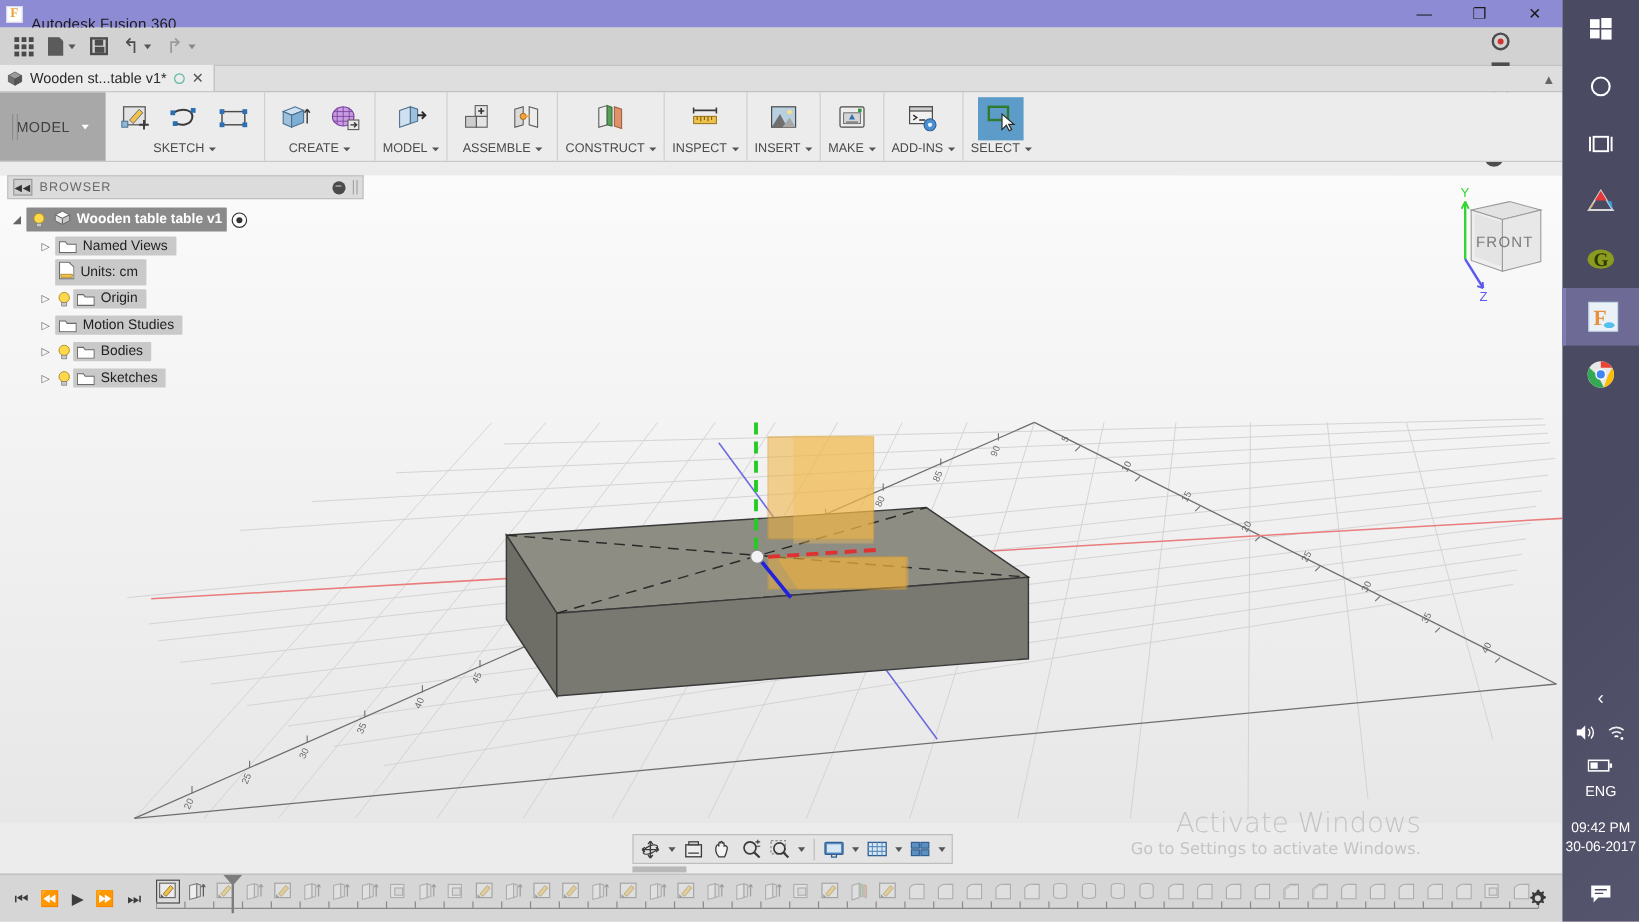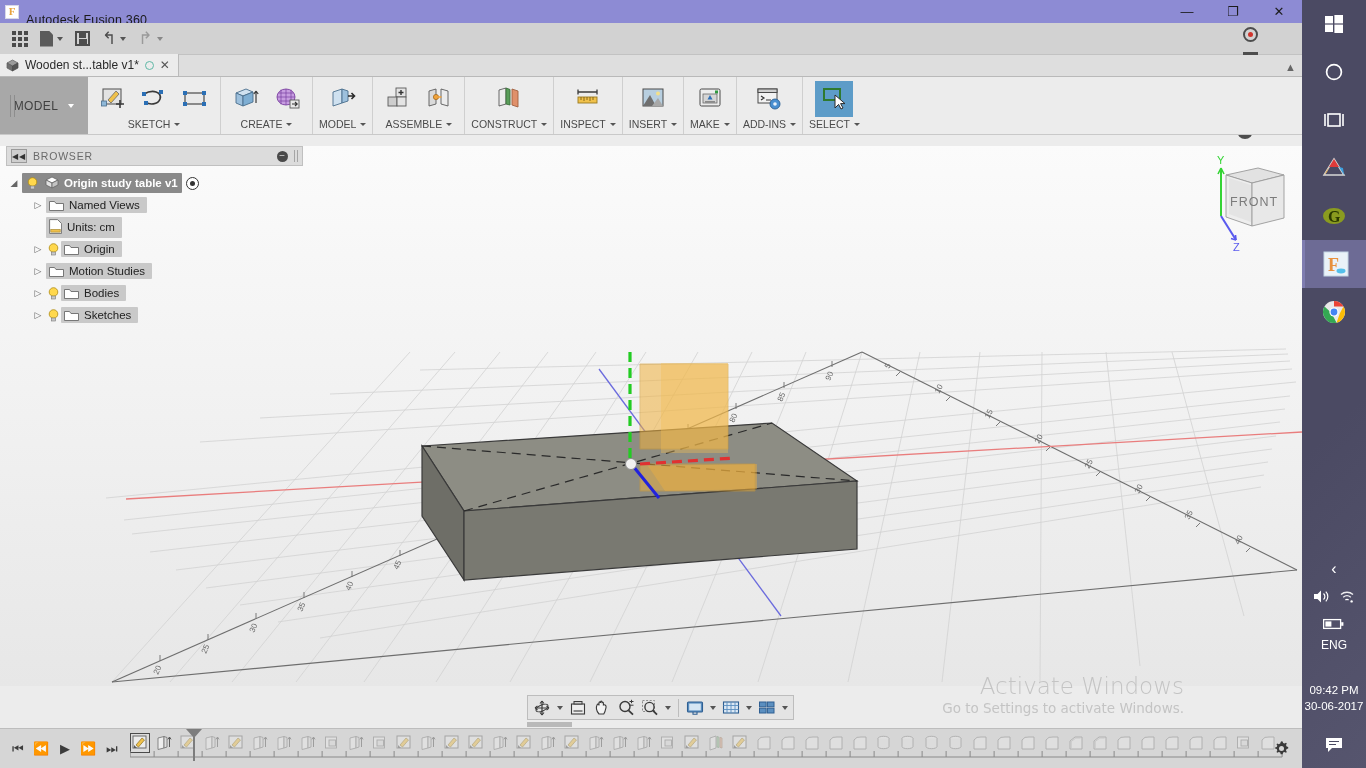--- a/index.html
+++ b/index.html
@@ -647,7 +647,7 @@
               <polygon points="13,4 7,7 7,12 13,9" fill="#c4c4c4" stroke="#666" stroke-width=".8"></polygon>
             </svg>
           </span>
-          <span>Origin study table v1</span>
+          <span>Wooden table table v1</span>
         </span>
         <span class="radio">
             <i></i>

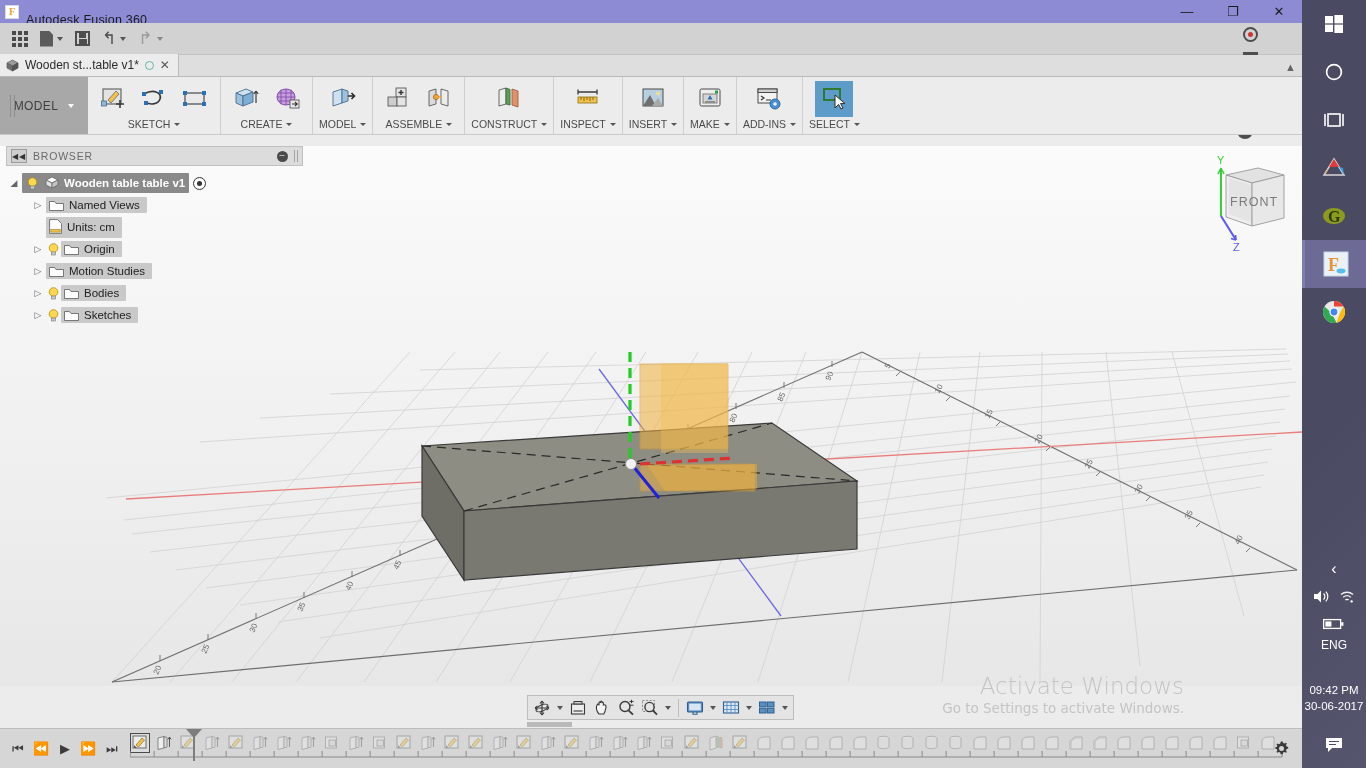--- a/index.html
+++ b/index.html
@@ -1275,7 +1275,7 @@
       </span>
     </div>
     <div class="tb-eng" style="height:30px">ENG</div>
-    <div class="tb-time" style="margin-top:14px">09:42 PM</div>
+    <div class="tb-time" style="">09:42 PM</div>
     <div class="tb-time">30-06-2017</div>
     <div class="tb-row" style="height:44px;margin-top:10px">
       <span>

